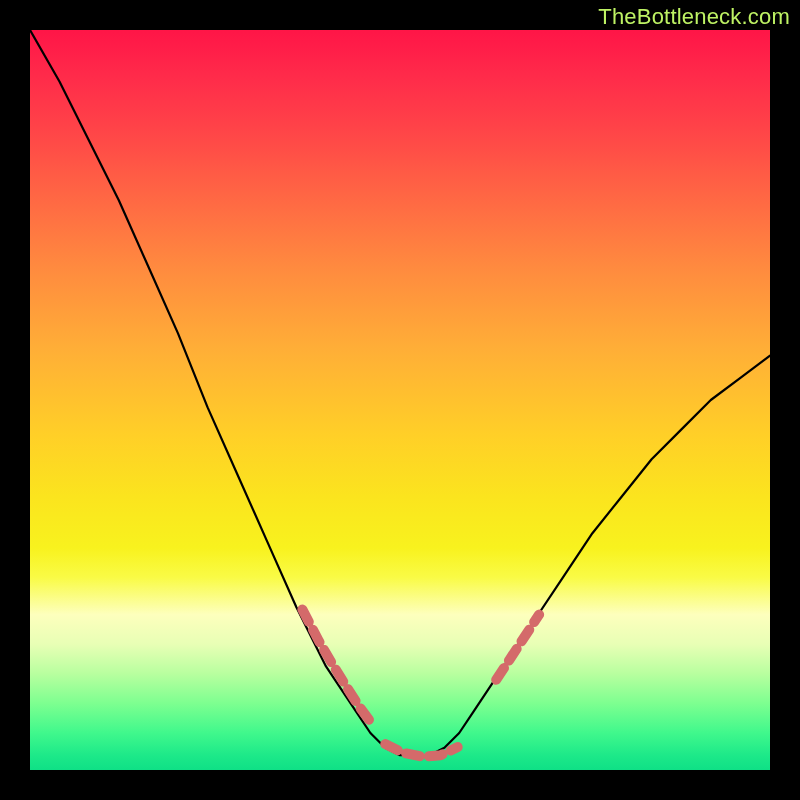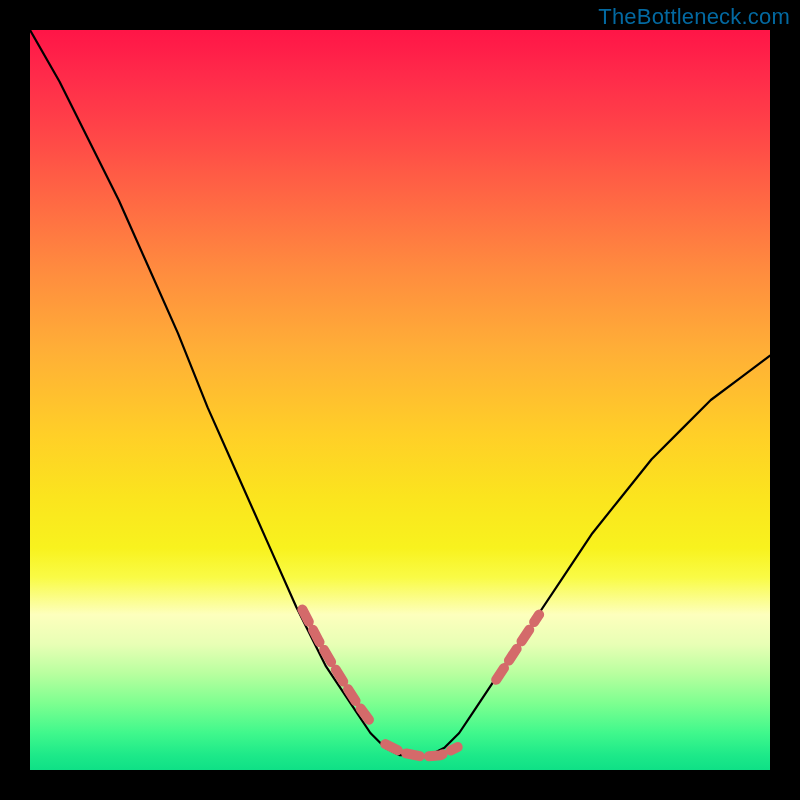--- a/index.html
+++ b/index.html
@@ -17,7 +17,7 @@
     font-family: Arial, Helvetica, sans-serif;
     font-size: 22px;
     font-weight: 500;
-    color: #0369a1;
+    color: #bef264;
     letter-spacing: 0.2px;
     z-index: 10;
   }

